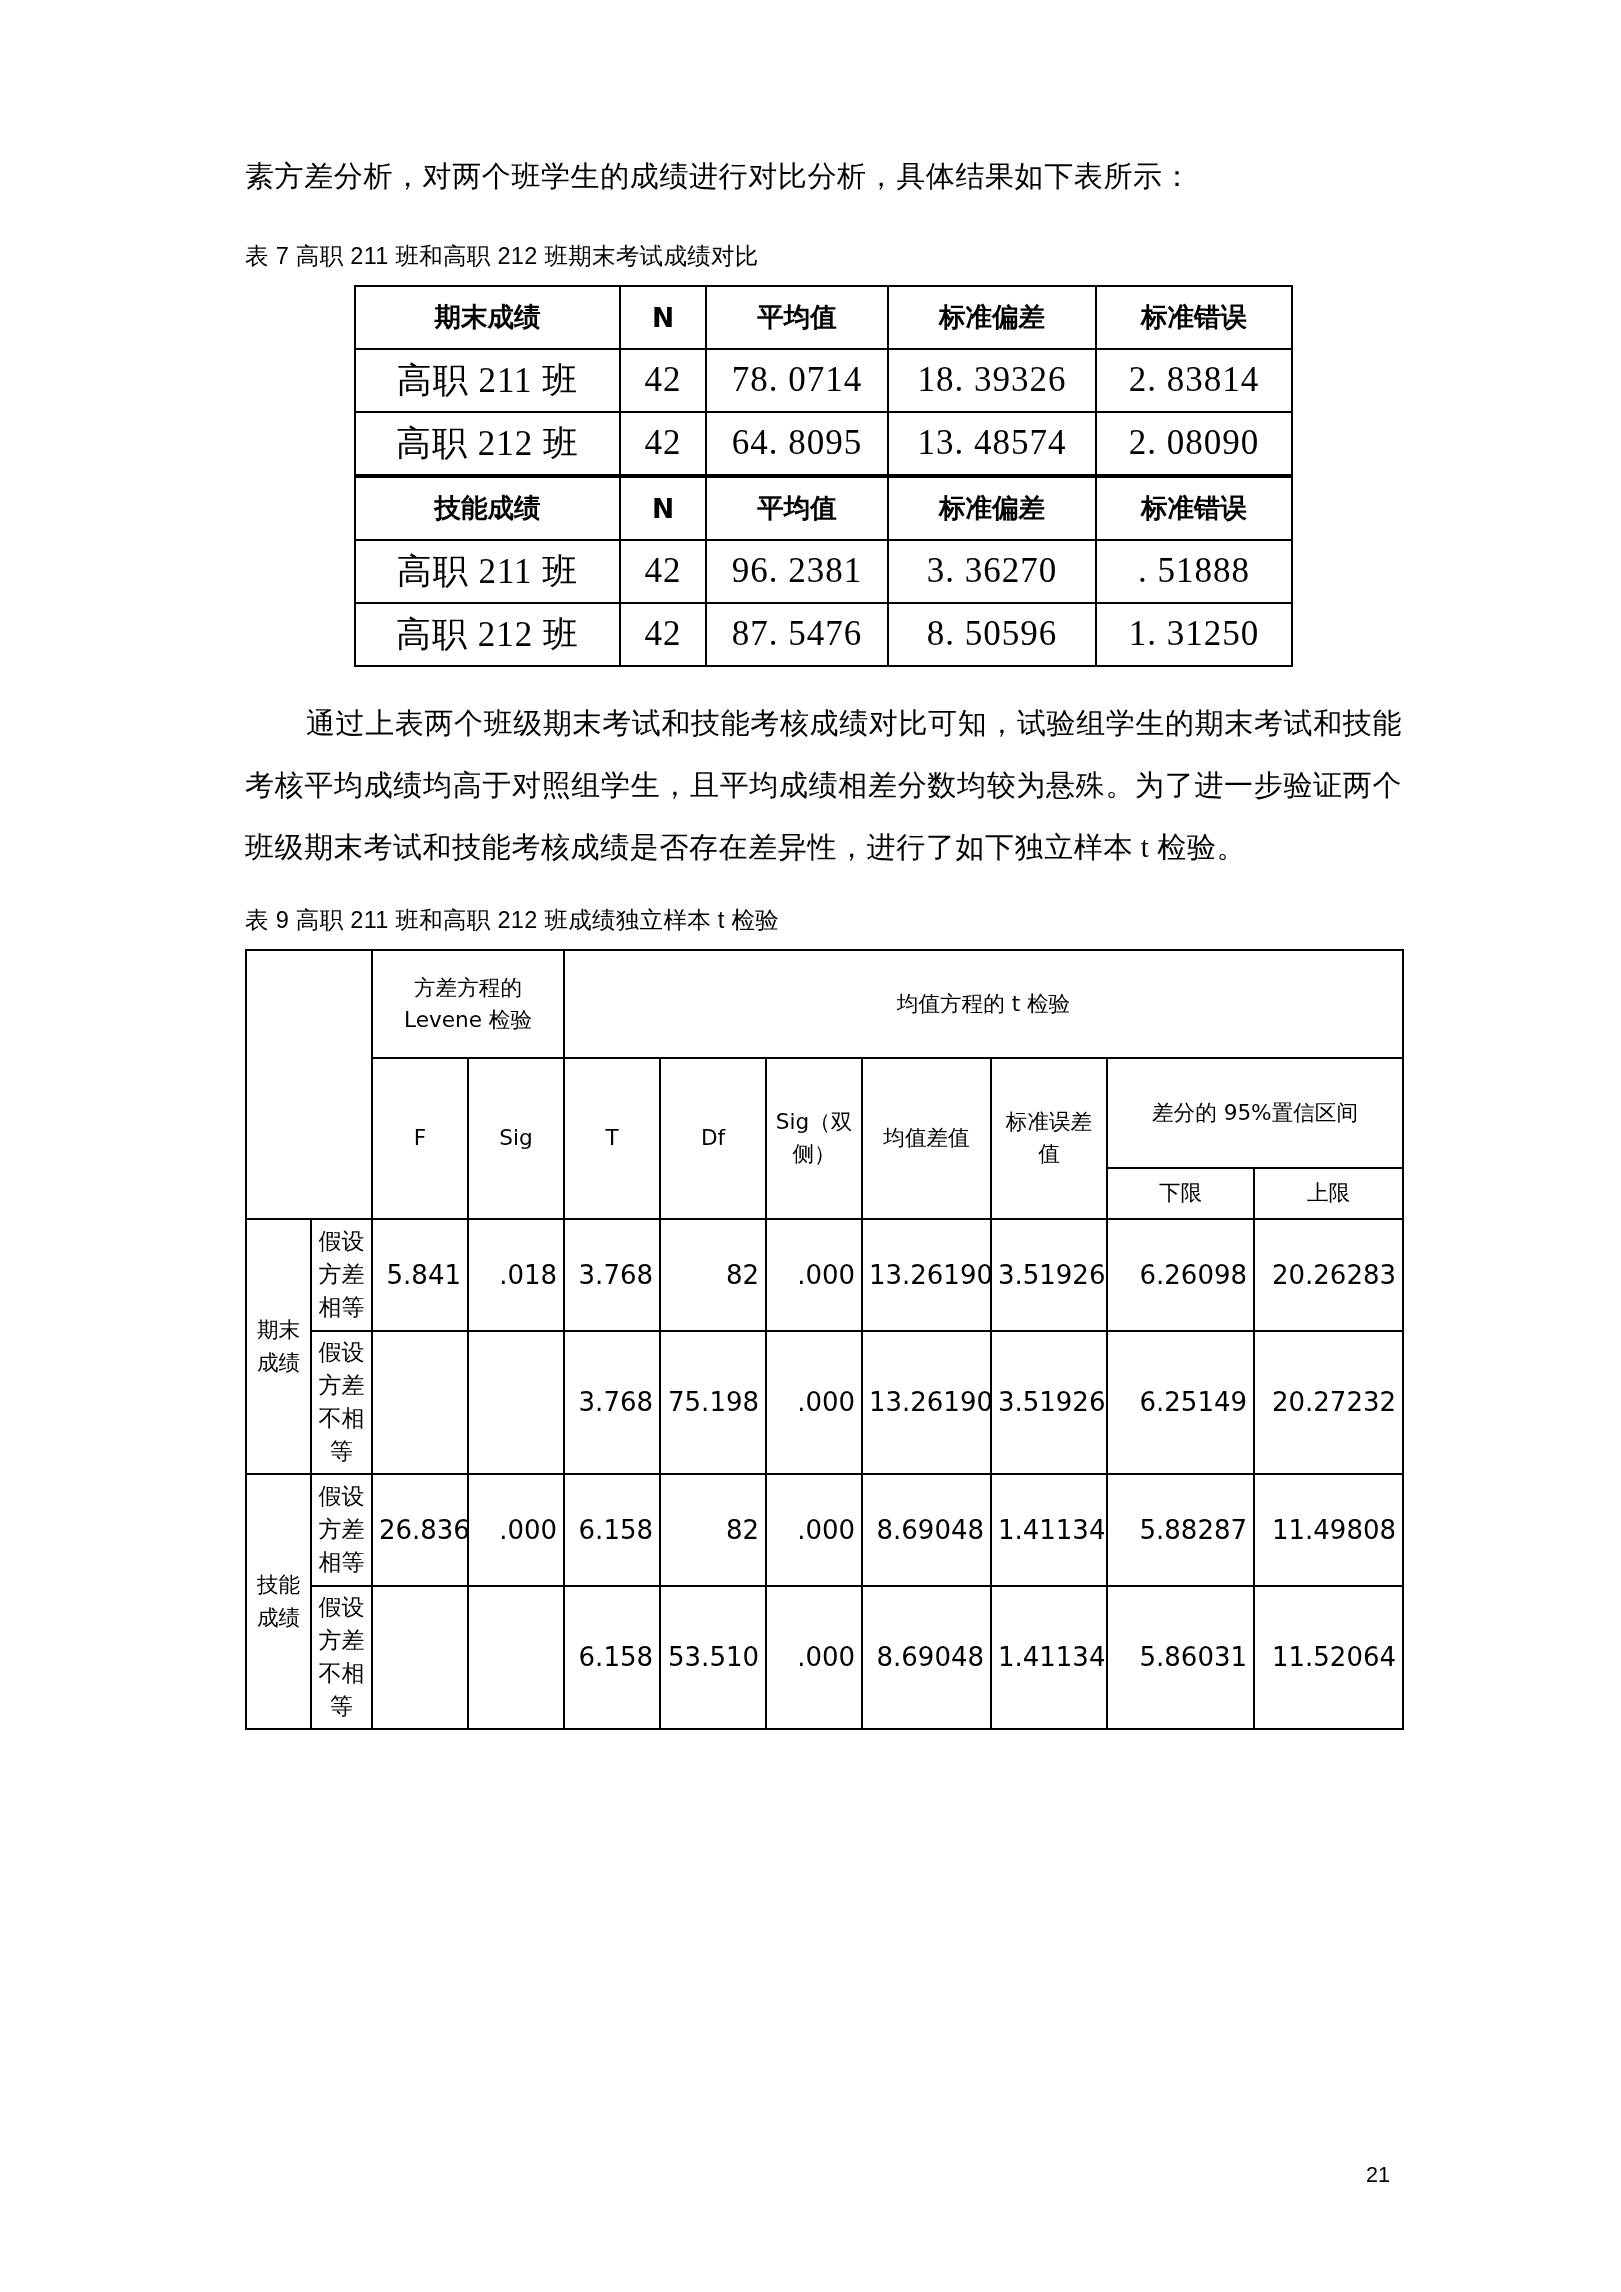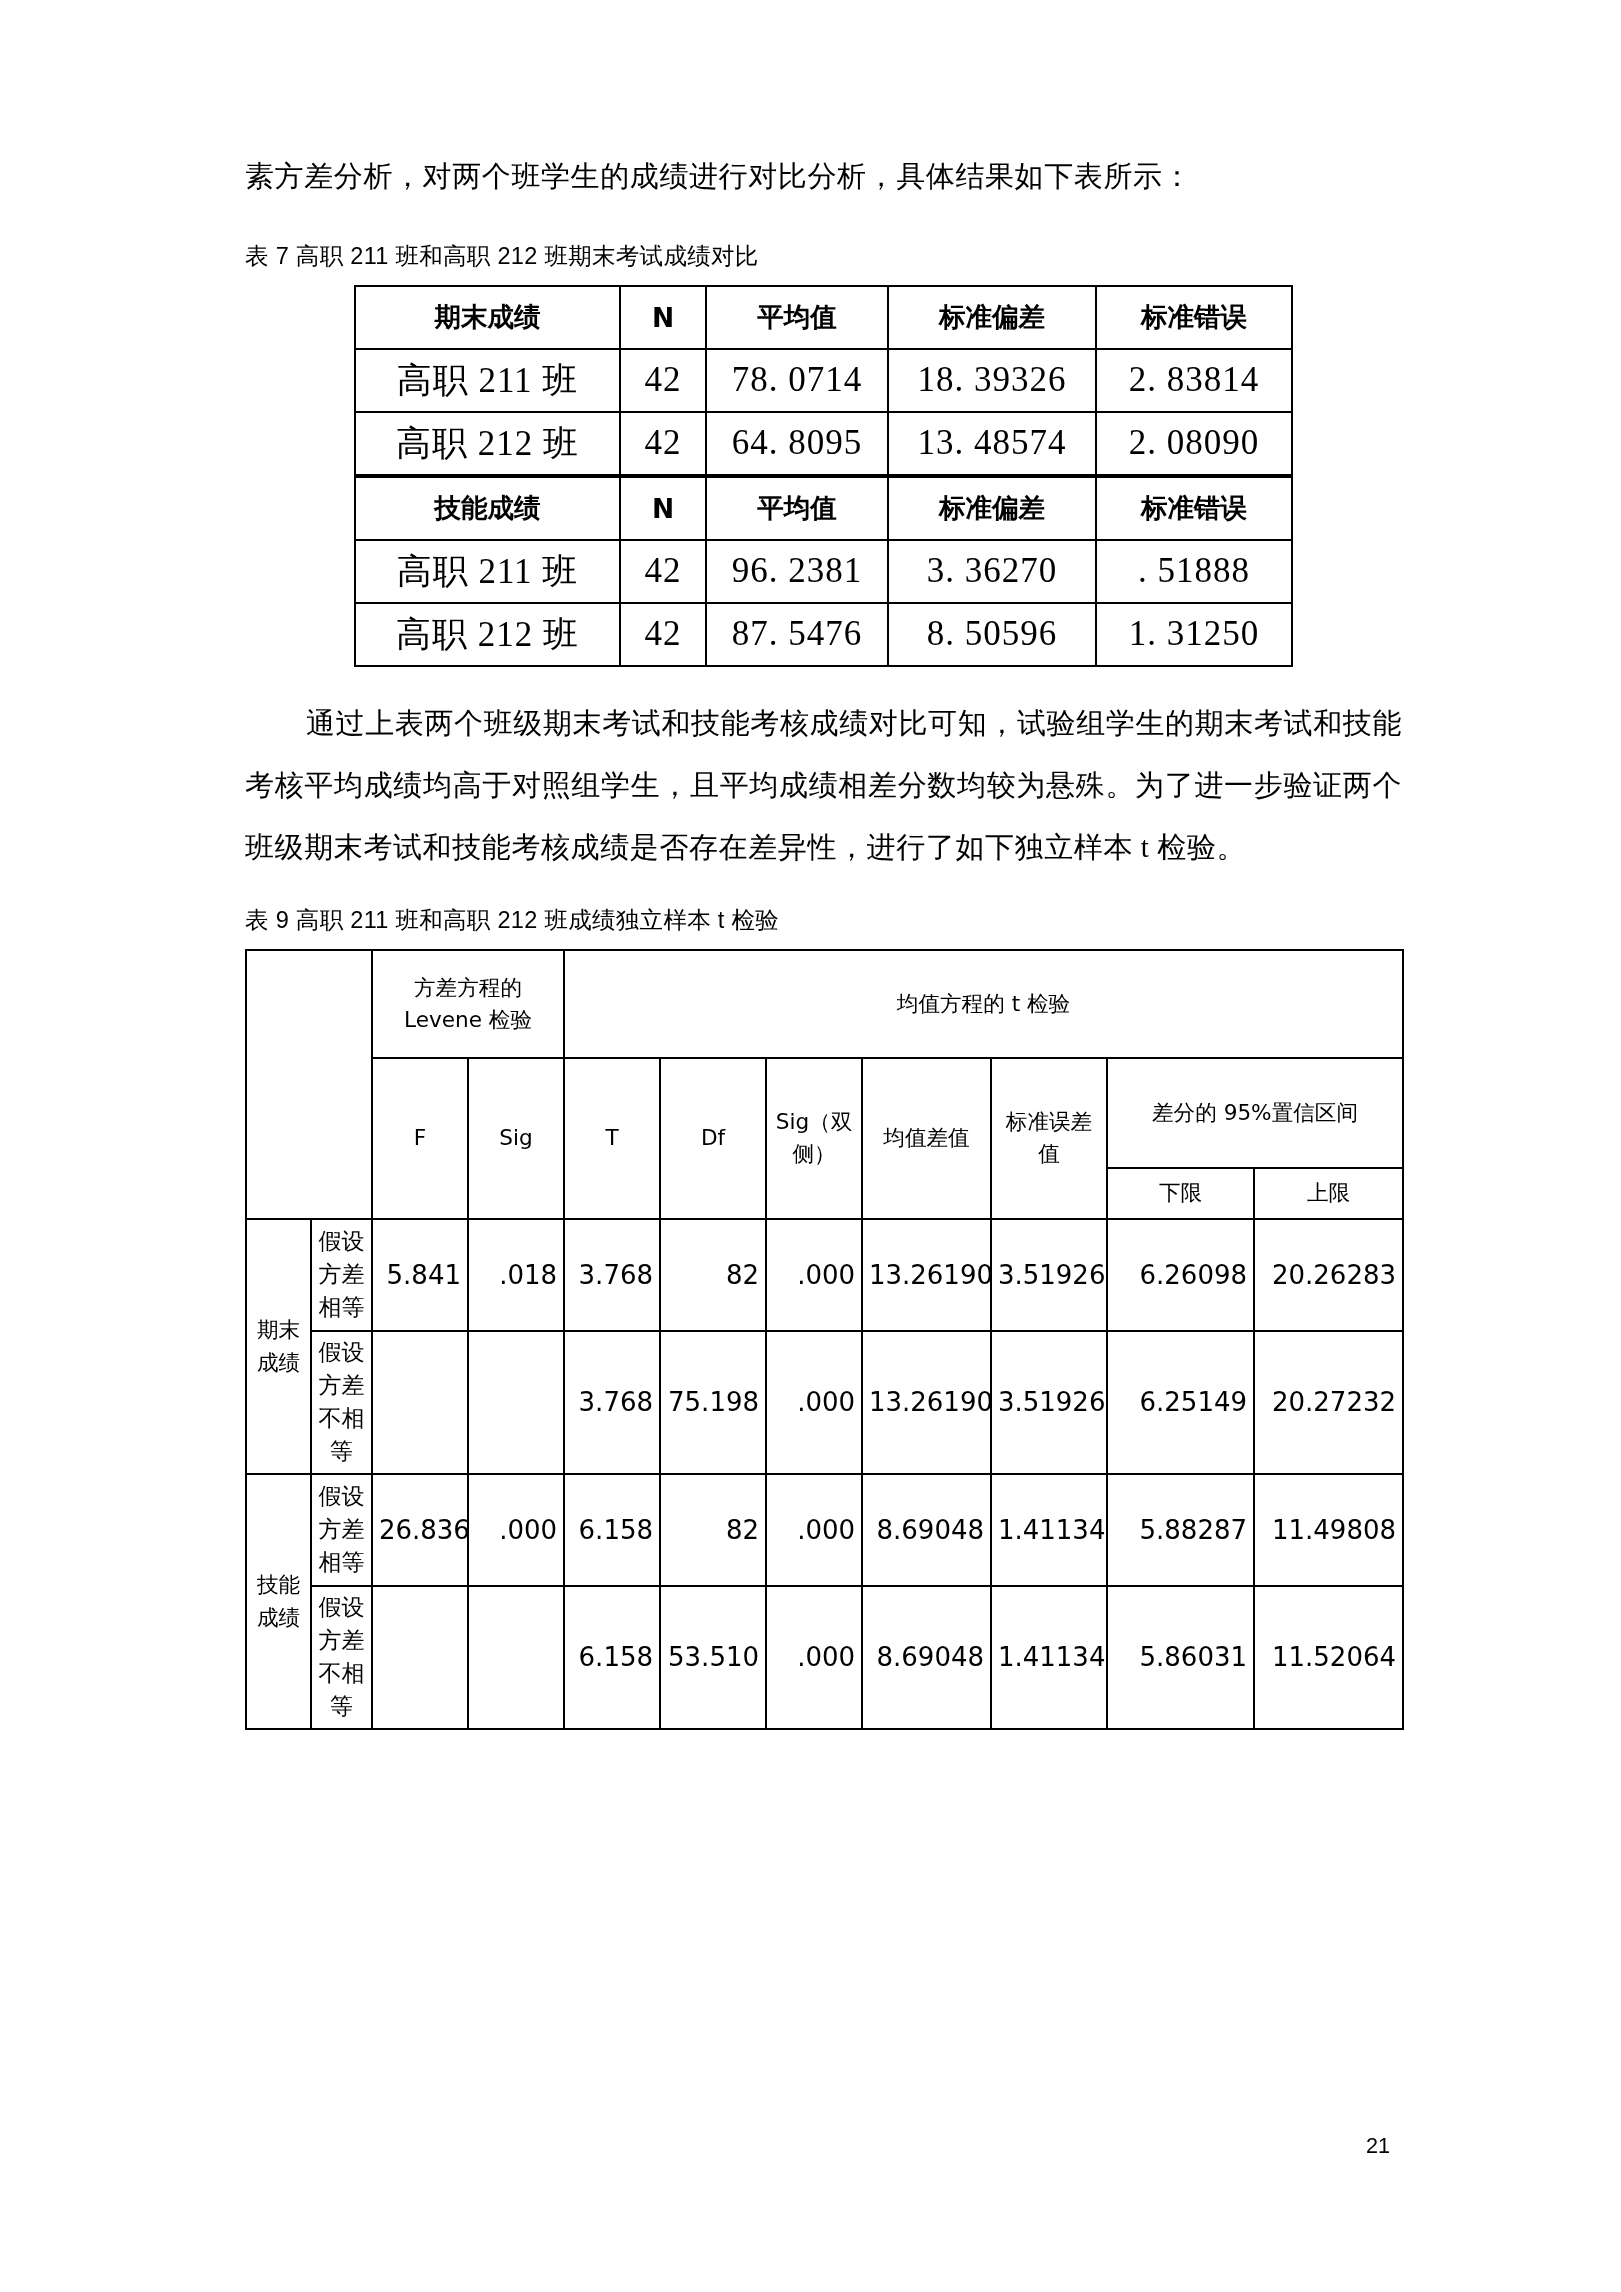--- a/index.html
+++ b/index.html
@@ -151,7 +151,7 @@
   .pageno {
     position: absolute;
     right: 231px;
-    bottom: 134px;
+    bottom: 105px;
     font-size: 21.6px;
     font-family: "Liberation Sans", "DejaVu Sans", sans-serif;
   }

